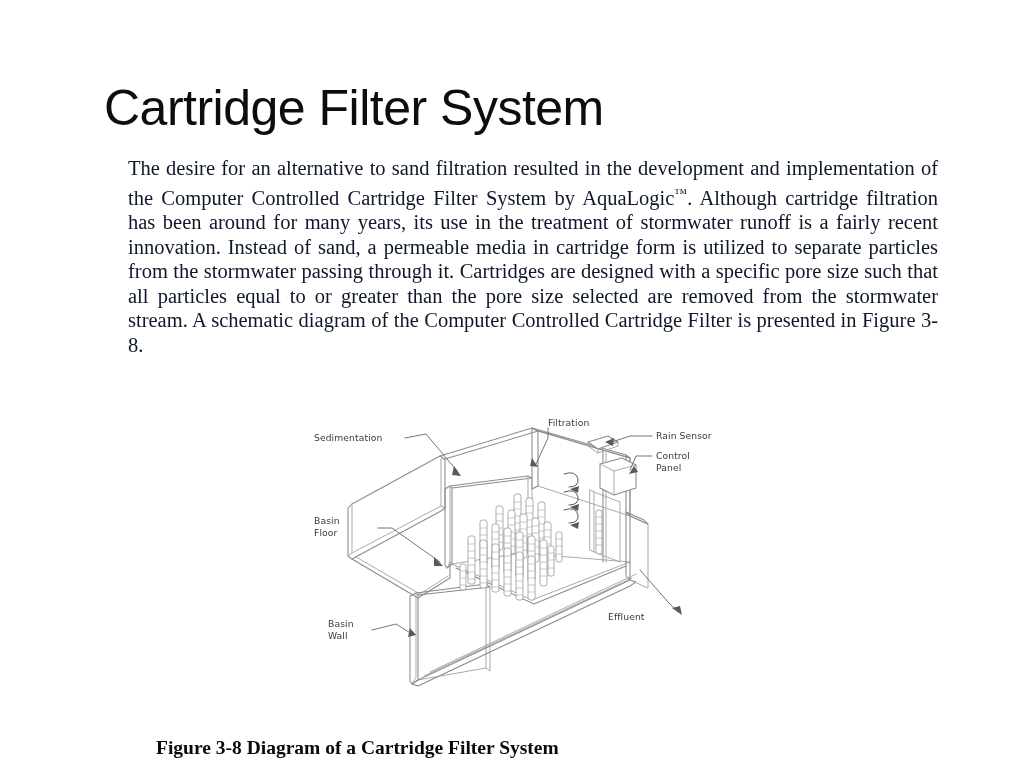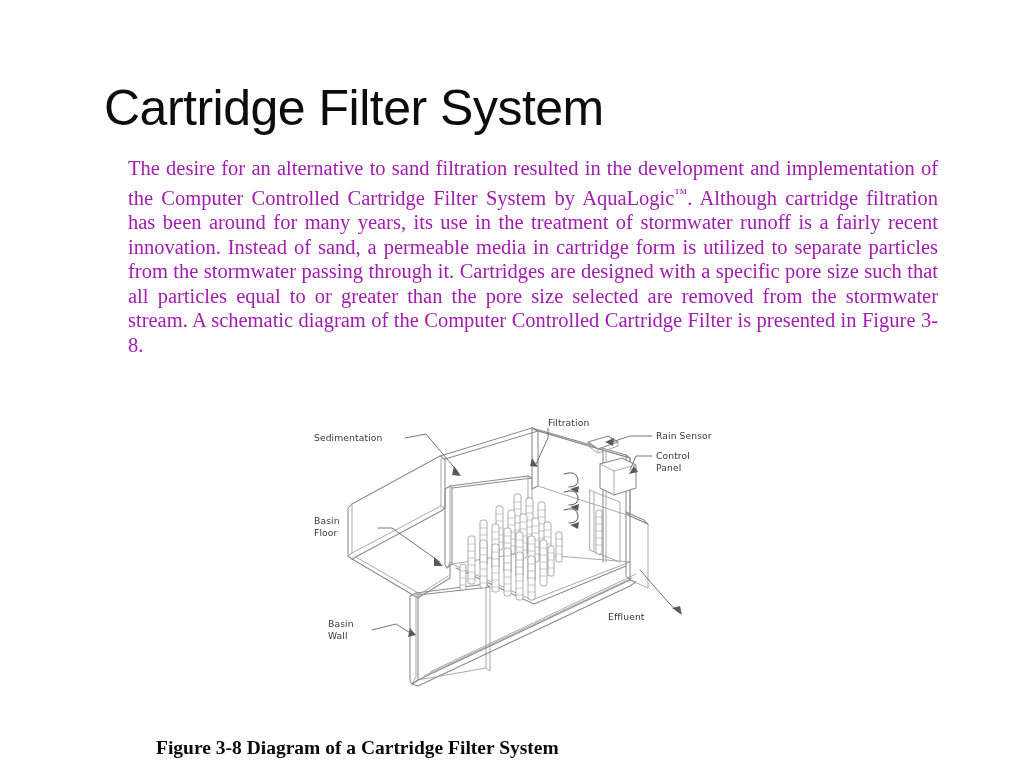--- a/index.html
+++ b/index.html
@@ -43,7 +43,7 @@
     font-family: "Liberation Serif", serif;
     font-size: 20.5px;
     line-height: 24.6px;
-    color: #a21caf;
+    color: #0f172a;
   }
   #body-paragraph .tm {
     font-size: 0.62em;

